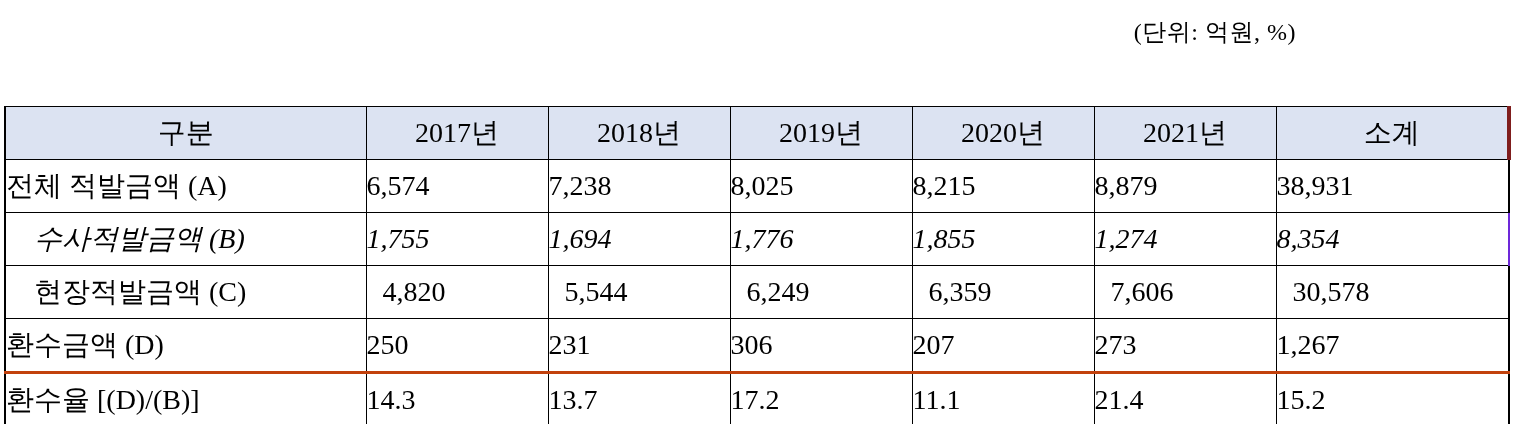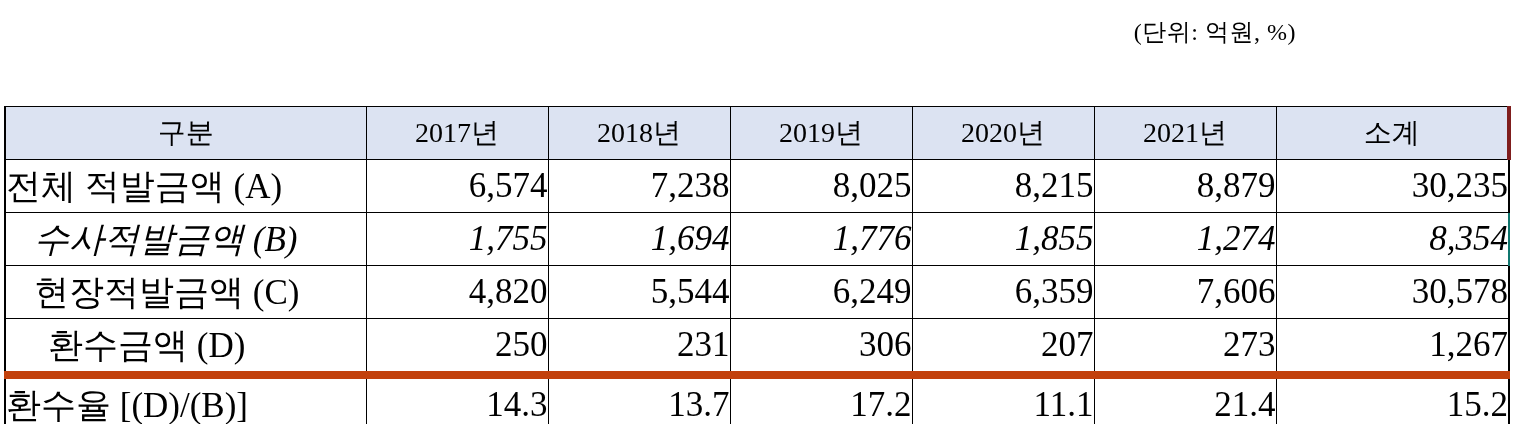--- a/index.html
+++ b/index.html
@@ -65,7 +65,7 @@
   thead th:first-child { border-left: 2px solid #000; }
   thead th:last-child  { border-right: 4px solid #7f1d1d; }
 
-  tbody td { font-size: 35px; }
+  tbody td { font-size: 28px; }
   tbody tr td:first-child { border-left: 2px solid #000; }
   tbody tr td:last-child  { border-right: 2px solid #000; }
   tbody tr:last-child td  { border-bottom: 2px solid #000; }

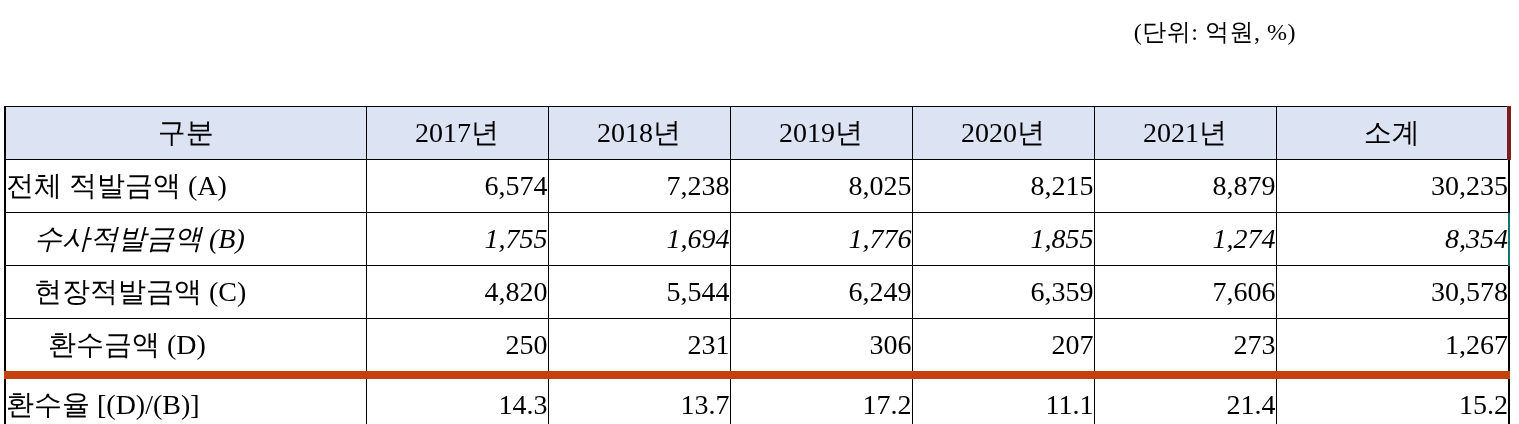--- a/index.html
+++ b/index.html
@@ -77,7 +77,7 @@
   }
   .lbl.indent { padding-left: 28px; }
   .num {
-    text-align: right;
+    text-align: left;
   }
   
   tr.subrow td { border-top: 1px dotted #000; border-bottom: 1px dotted #000; font-style: italic; }

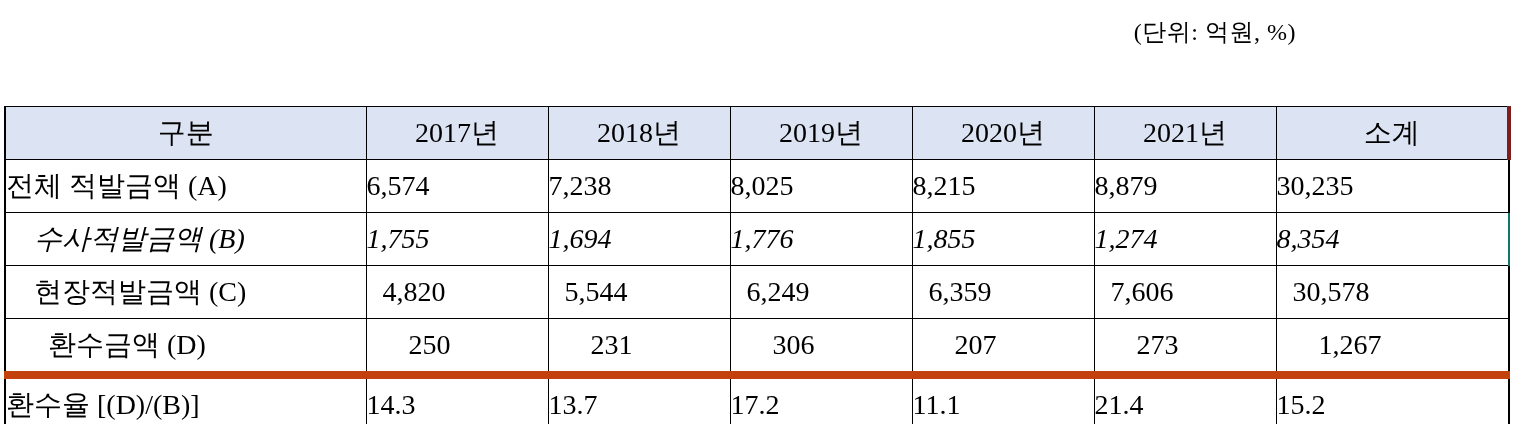--- a/index.html
+++ b/index.html
@@ -125,7 +125,7 @@
           <td class="num">8,025</td>
           <td class="num">8,215</td>
           <td class="num">8,879</td>
-          <td class="num">30,235</td>
+          <td class="num">38,931</td>
         </tr>
         <tr class="subrow">
           <td class="lbl indent">수사적발금액 (B)</td>

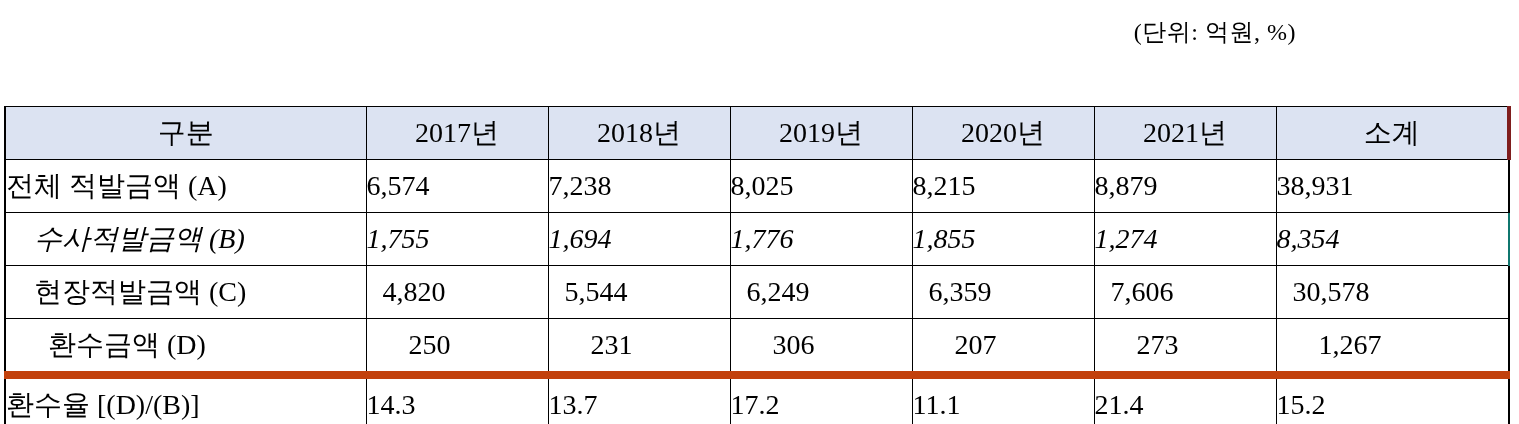--- a/index.html
+++ b/index.html
@@ -83,7 +83,7 @@
   tr.subrow td { border-top: 1px dotted #000; border-bottom: 1px dotted #000; font-style: italic; }
   tr.subrow td.lbl { border-top: 1px solid #000; border-bottom: 1px solid #000; }
   tr.subrow td:first-child { border-left: 2px solid #000; }
-  tr.subrow td:last-child { border-right: 2px solid #0f766e; }
+  tr.subrow td:last-child { border-right: 2px solid #6d28d9; }
   tr.row-c td { border-bottom: 1px solid #000; padding-left: 16px; }
   tr.row-d td { border-bottom: 8px solid #c2410c; padding-left: 42px; }
   tr.row-e td { border-top: 1px solid #000; }

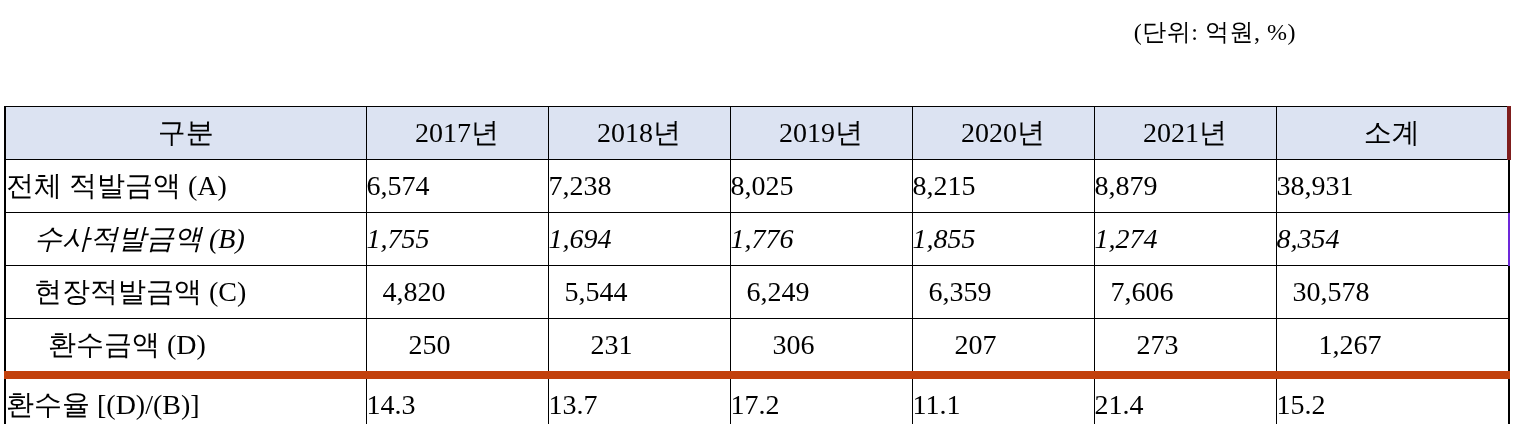--- a/index.html
+++ b/index.html
@@ -85,7 +85,7 @@
   tr.subrow td:first-child { border-left: 2px solid #000; }
   tr.subrow td:last-child { border-right: 2px solid #6d28d9; }
   tr.row-c td { border-bottom: 1px solid #000; padding-left: 16px; }
-  tr.row-d td { border-bottom: 8px solid #c2410c; padding-left: 42px; }
+  tr.row-d td { border-bottom: 3px solid #c2410c; }
   tr.row-e td { border-top: 1px solid #000; }
 </style>
 </head>

